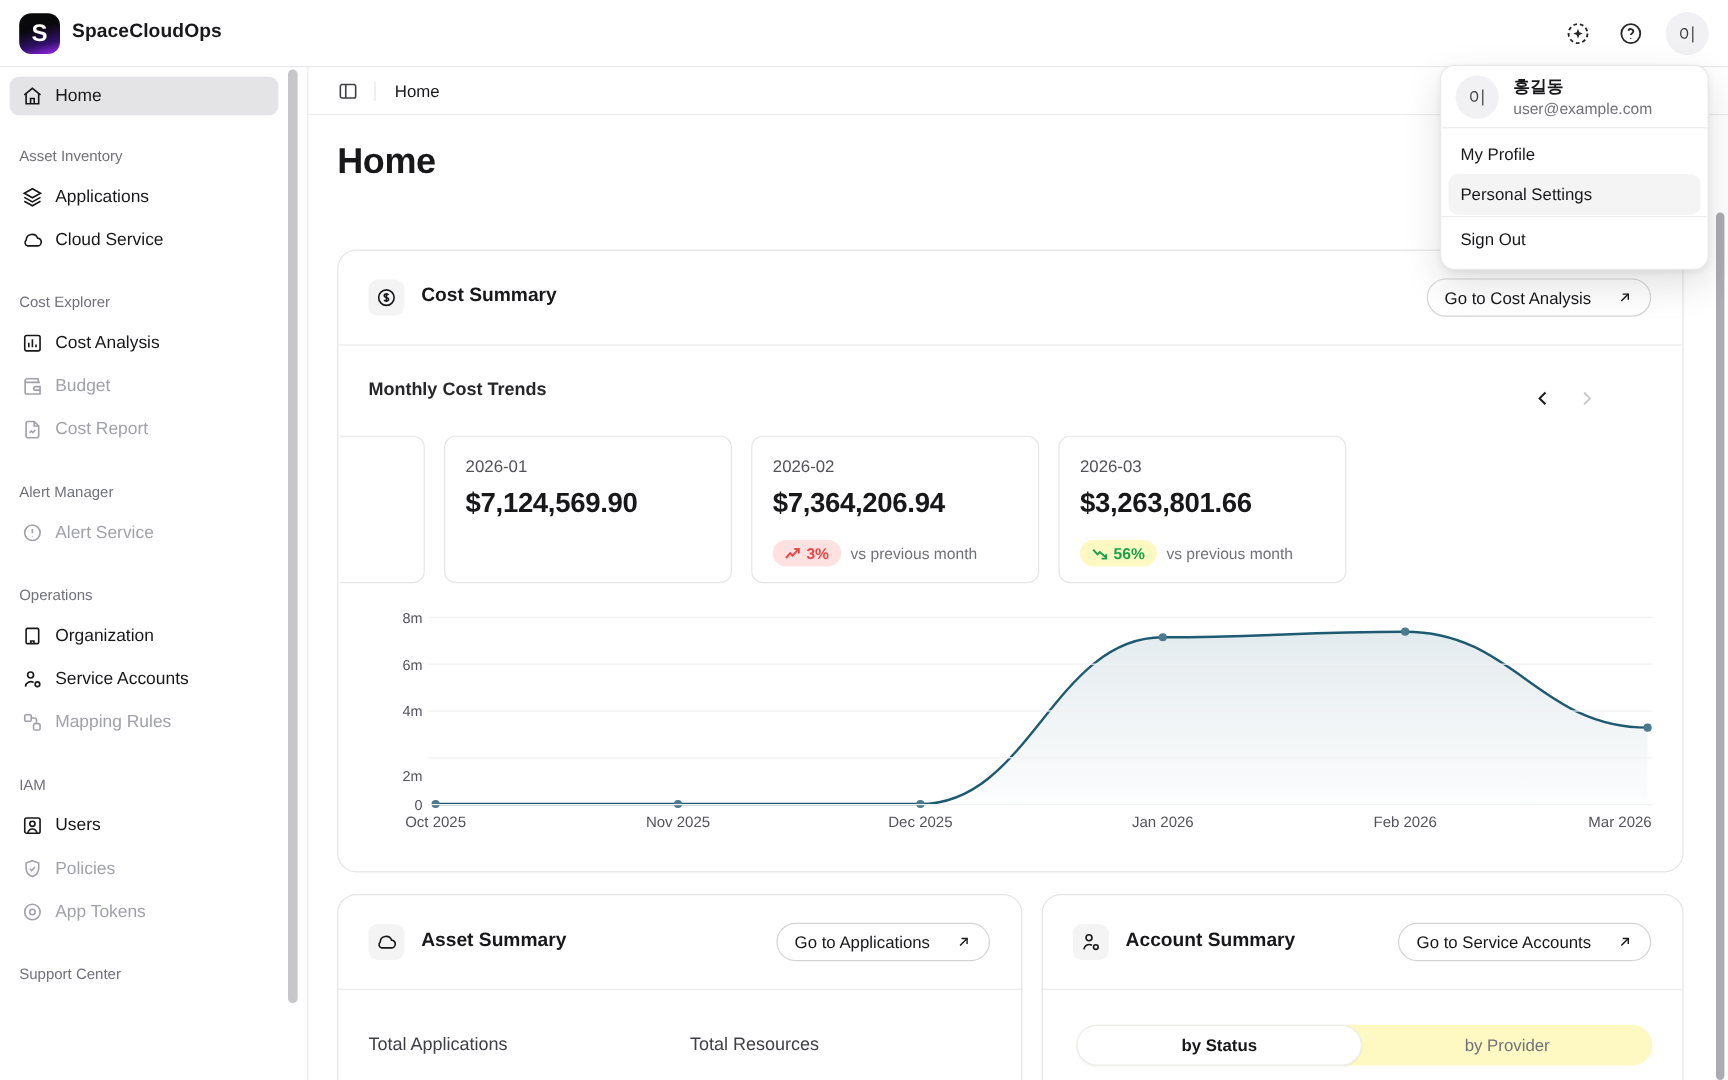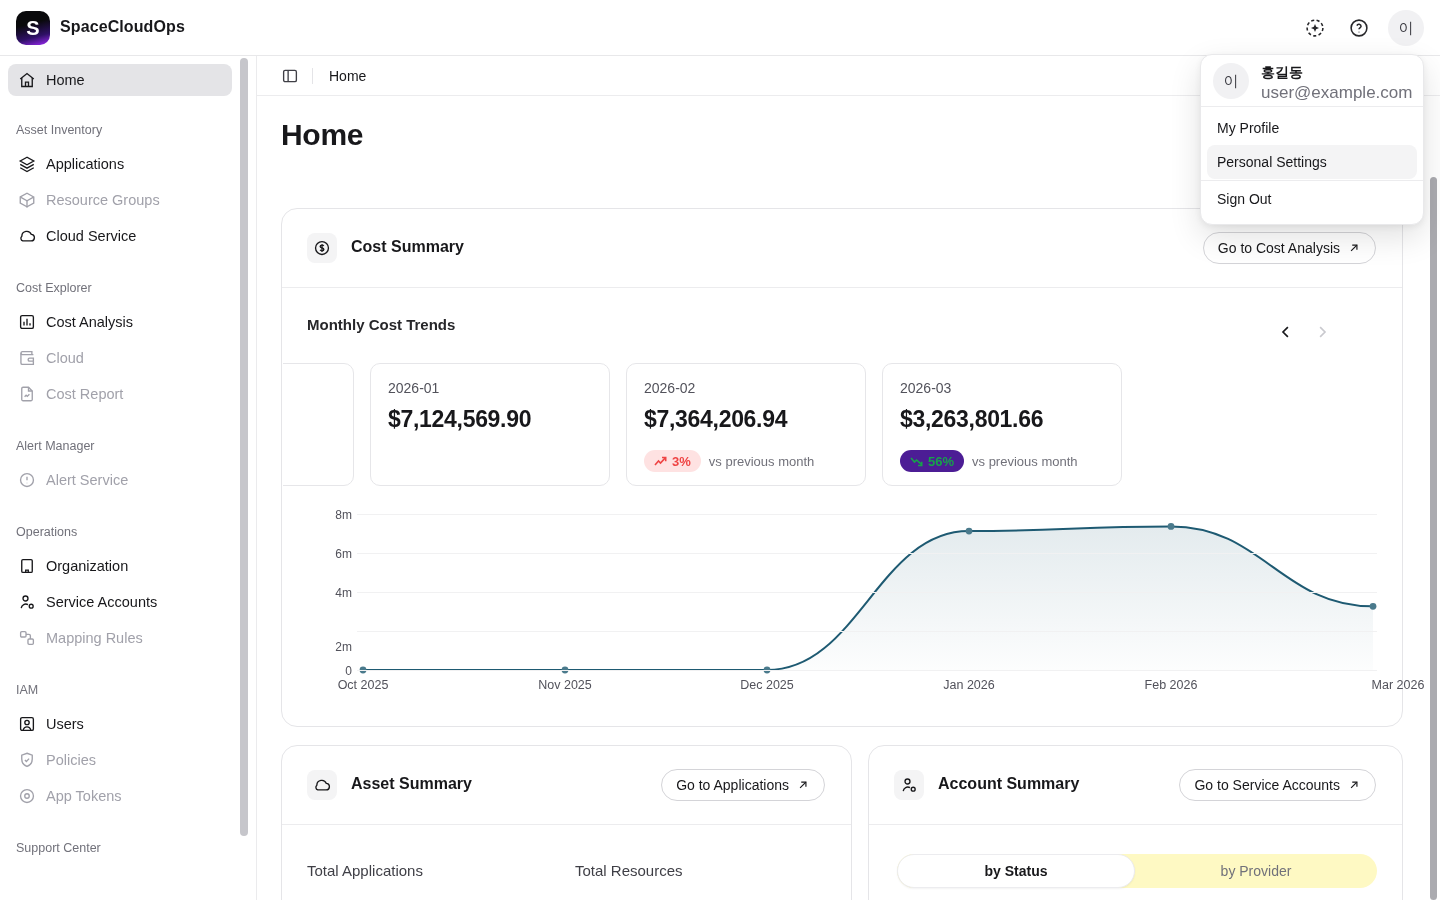--- a/index.html
+++ b/index.html
@@ -93,7 +93,7 @@
   .um-avatar { position:absolute; left:12px; top:8px; width:36px; height:36px; border-radius:50%; background:#f1f1f3;
     display:flex; align-items:center; justify-content:center; font-size:15px; color:#3f3f46; }
   .um-name { position:absolute; left:60px; top:9px; font-size:14px; font-weight:700; }
-  .um-email { position:absolute; left:60px; top:28px; font-size:17px; color:#71717a; }
+  .um-email { position:absolute; left:60px; top:28px; font-size:13px; color:#71717a; }
   .um-items { padding:4px 0; }
   .um-item { height:34px; margin:0 6px; padding:0 10px; display:flex; align-items:center; font-size:14px; border-radius:8px; cursor:pointer; }
   .um-item.hover { background:#f4f4f5; }

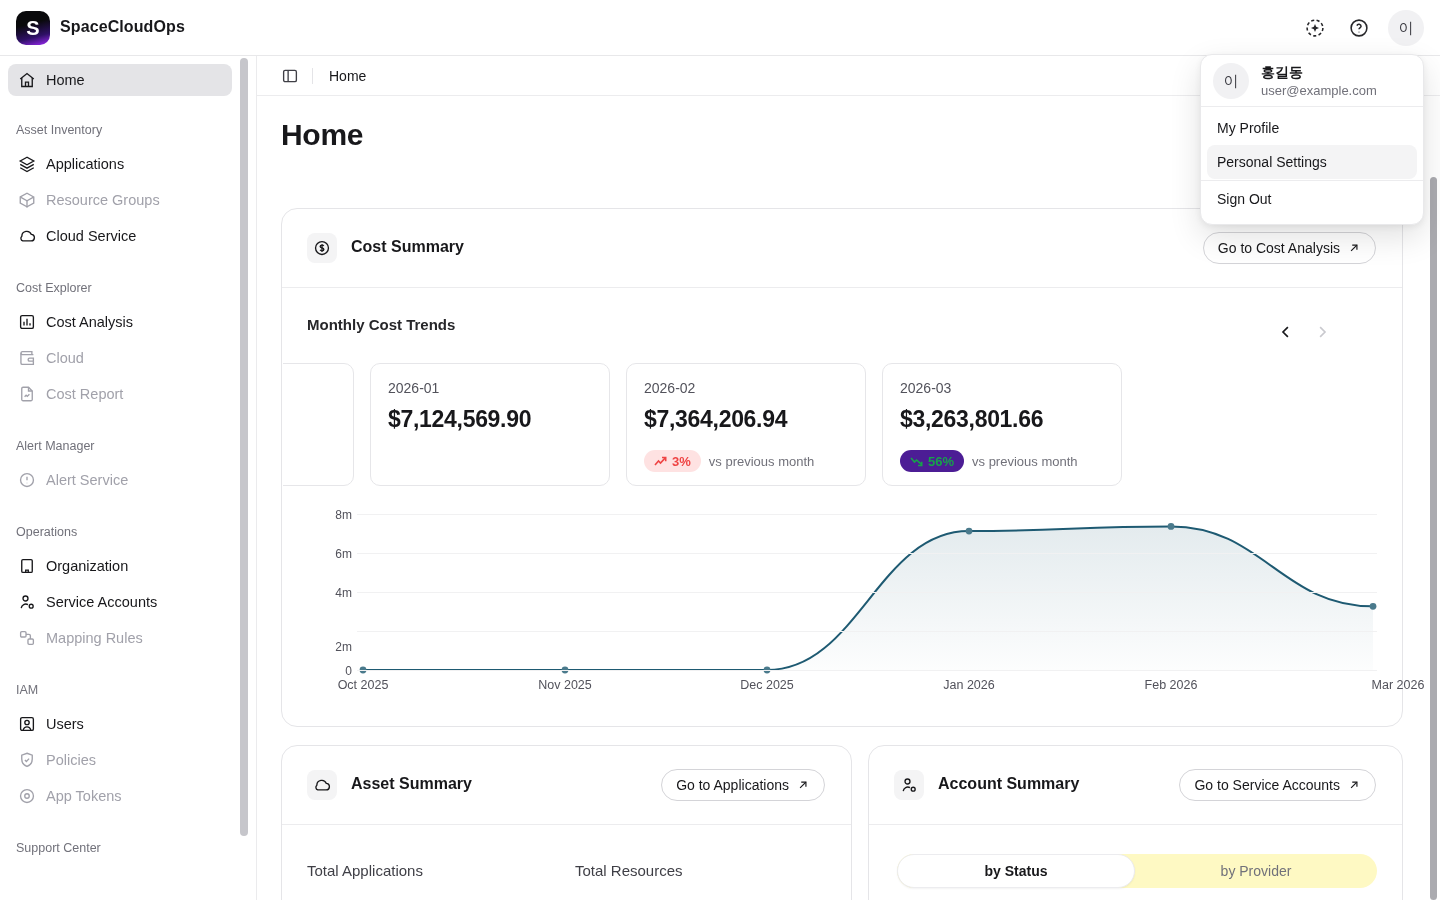--- a/index.html
+++ b/index.html
@@ -149,16 +149,6 @@
           </svg>
       </span>
       <span>Applications</span>
-    </div>
-    <div class="nav-item muted">
-      <span class="ic">
-        <svg viewBox="0 0 24 24" fill="none" stroke="currentColor" stroke-width="1.8">
-            <path d="M21 8l-9-5-9 5v8l9 5 9-5z"></path>
-            <path d="M3.3 8.2 12 13l8.7-4.8"></path>
-            <path d="M12 22v-9"></path>
-          </svg>
-      </span>
-      <span>Resource Groups</span>
     </div>
     <div class="nav-item">
       <span class="ic">

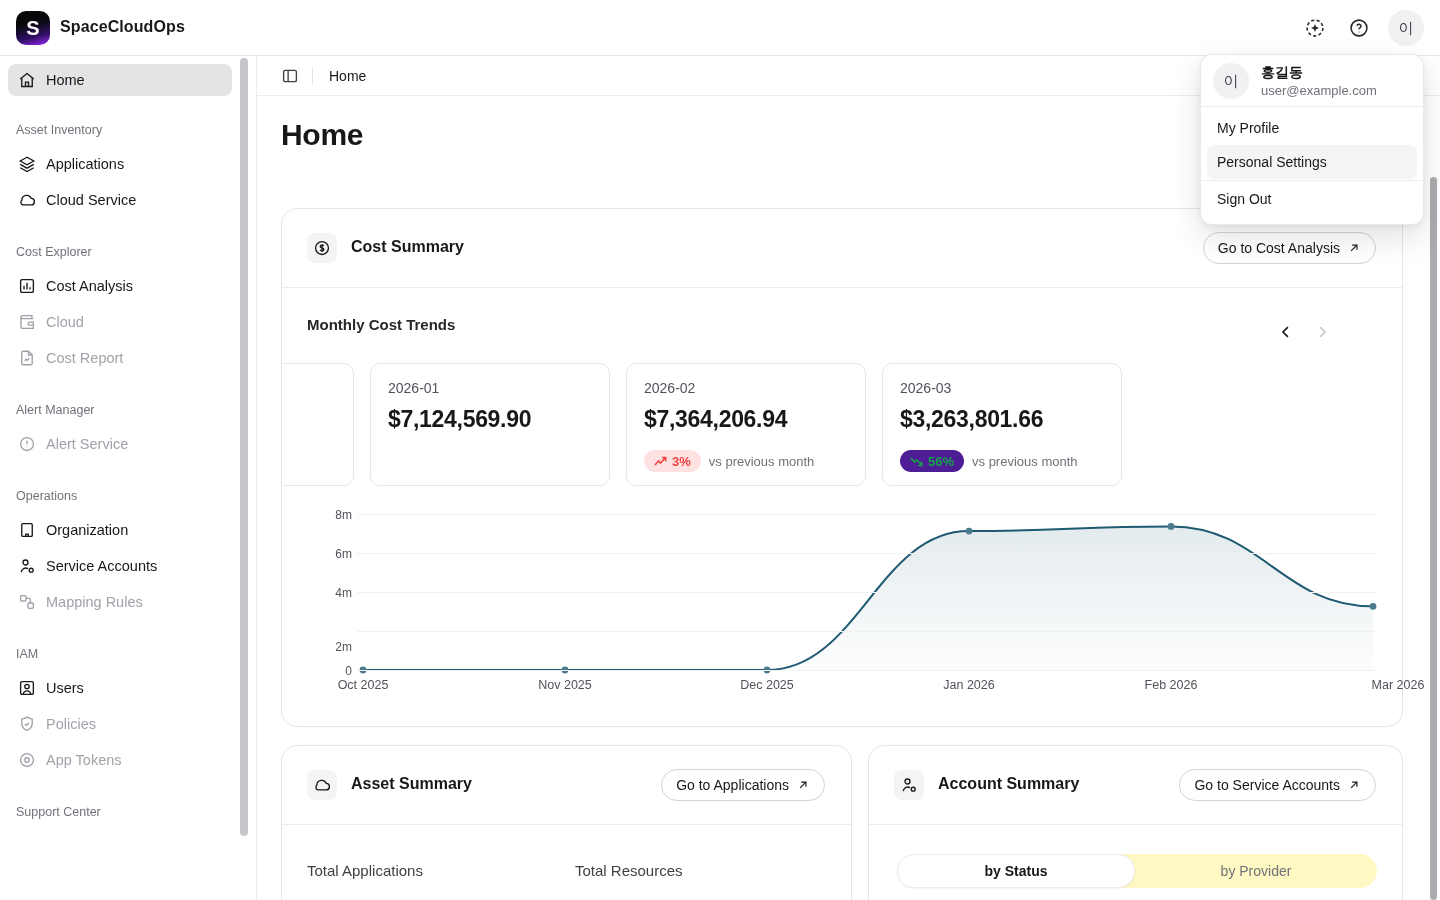--- a/index.html
+++ b/index.html
@@ -46,7 +46,7 @@
   .icon-box { position:absolute; left:25px; top:24px; width:30px; height:30px; border-radius:8px;
     background:#f4f4f5; display:flex; align-items:center; justify-content:center; color:#18181b; }
   .card-title { position:absolute; left:69px; top:29px; font-size:16px; font-weight:700; }
-  .card-cta { position:absolute; right:26px; top:23px; height:32px; display:inline-flex; align-items:center; gap:7px;
+  .card-cta { position:absolute; right:26px; top:23px; height:32px; display:inline-flex; align-items:center; gap:21px;
     padding:0 14px; border:1px solid #d4d4d8; border-radius:16px; background:#fff; font-size:14px; font-weight:500;
     color:#18181b; cursor:pointer; }
   .card-divider { border-top:1px solid #ececee; }

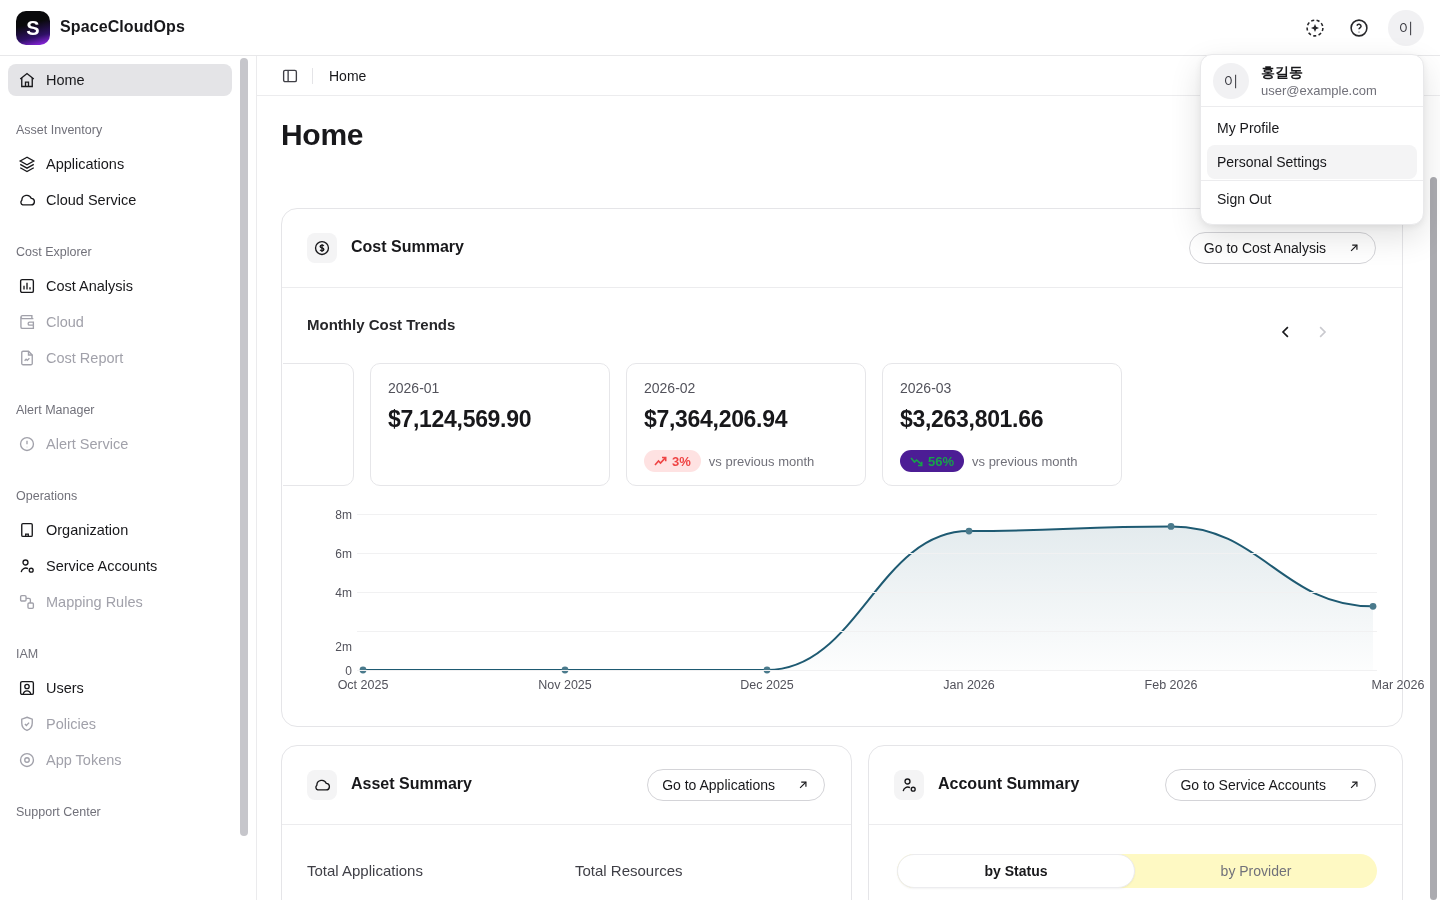--- a/index.html
+++ b/index.html
@@ -179,7 +179,7 @@
             <path d="M15.5 12.2h5v4h-5a2 2 0 0 1 0-4z"></path>
           </svg>
       </span>
-      <span>Cloud</span>
+      <span>Budget</span>
     </div>
     <div class="nav-item muted">
       <span class="ic">

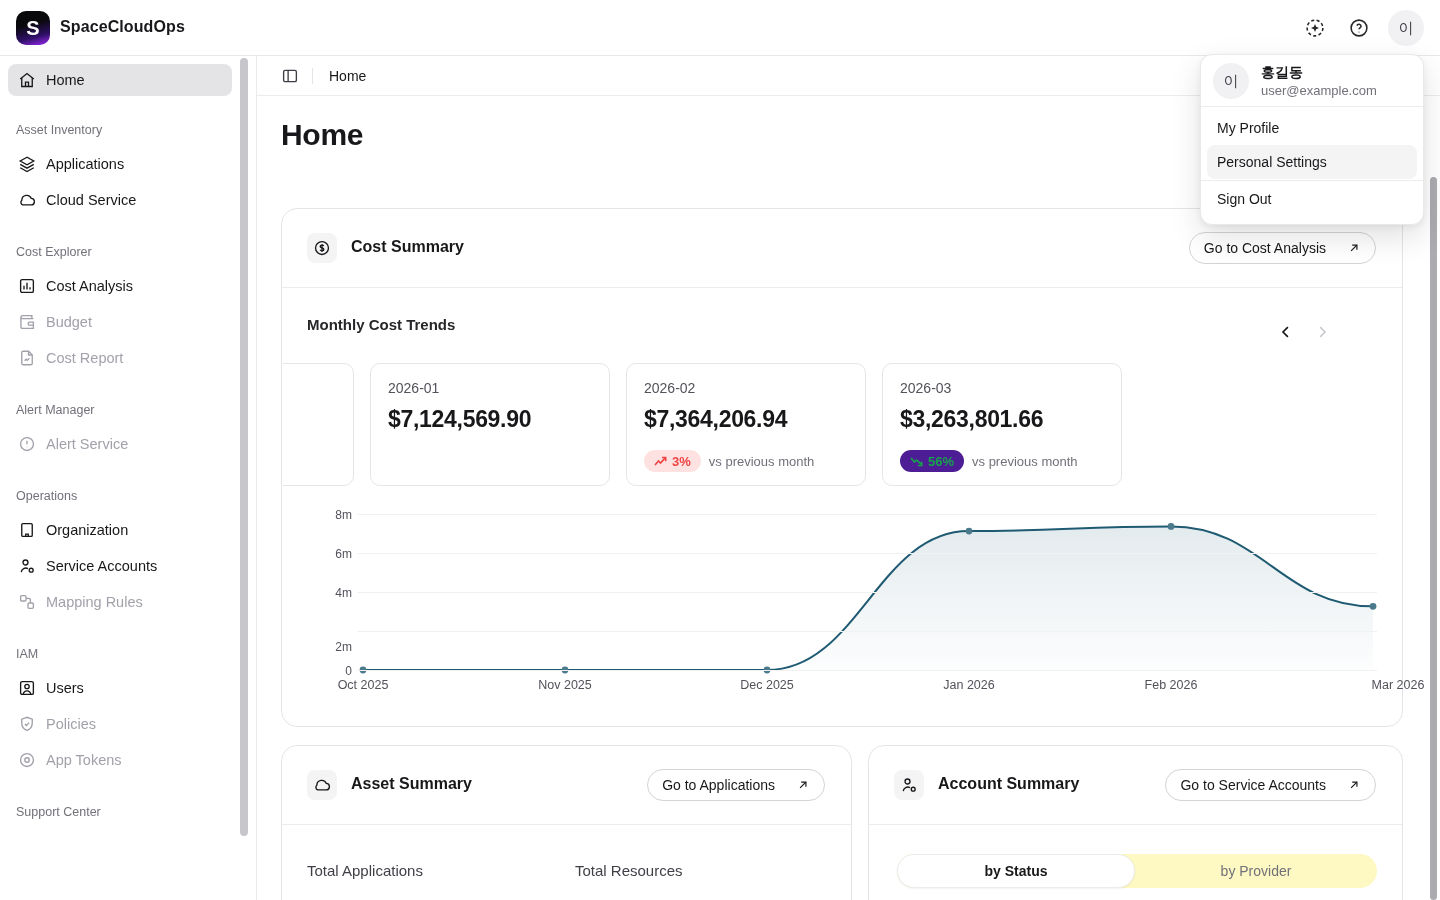--- a/index.html
+++ b/index.html
@@ -66,7 +66,7 @@
   .delta-badge { display:inline-flex; align-items:center; gap:5px; height:22px; padding:0 10px; border-radius:11px;
     font-size:13px; font-weight:700; }
   .delta-up { background:#fee2e2; color:#ef4444; }
-  .delta-down { background:#4c1d95; color:#16a34a; }
+  .delta-down { background:#fef9c3; color:#16a34a; }
   .mnote { font-size:13px; color:#71717a; }
 
   

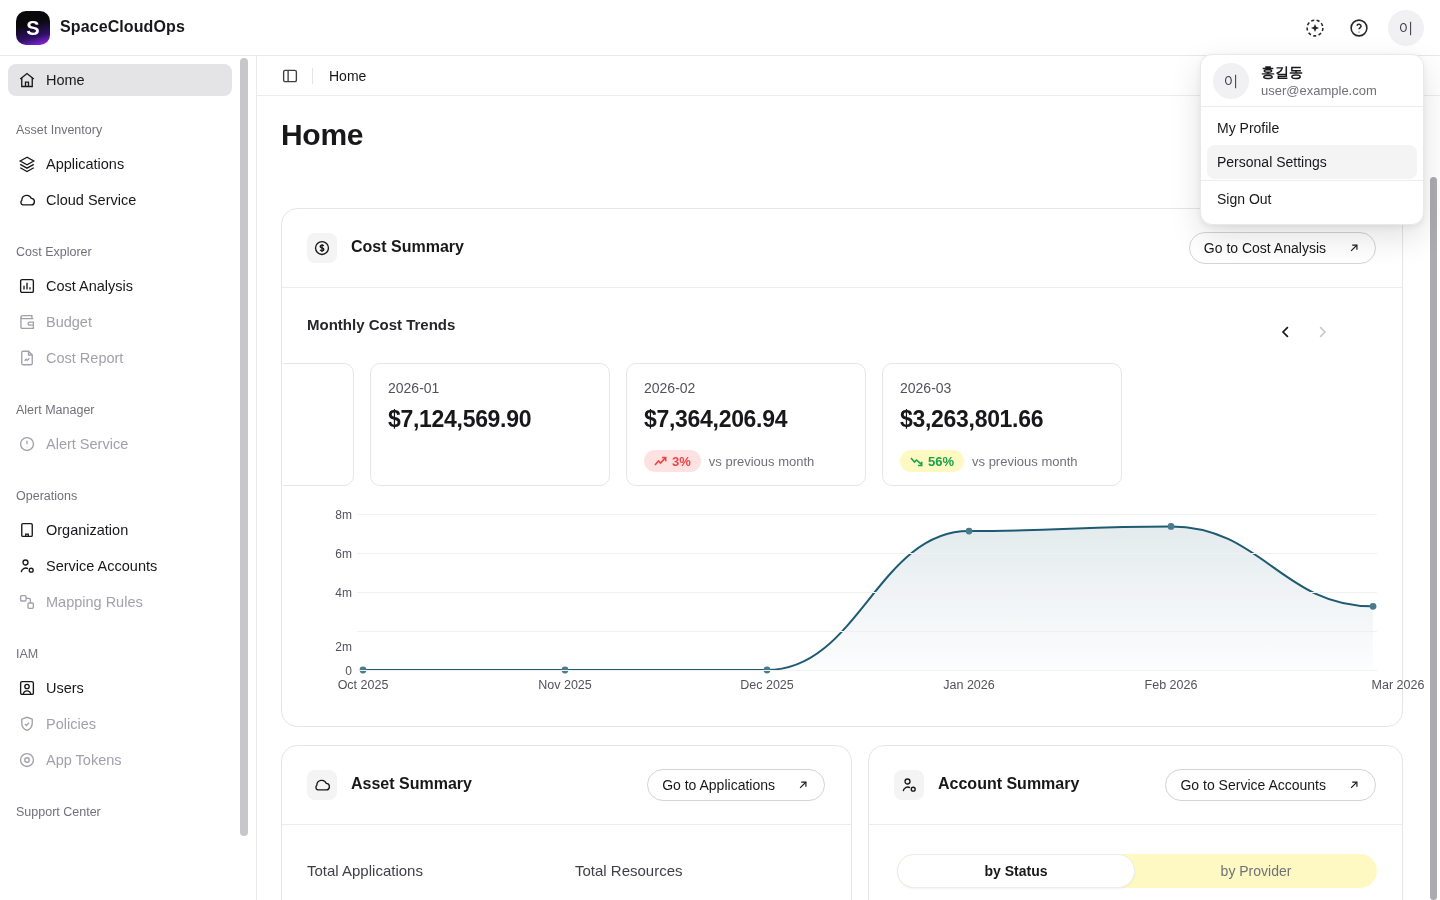--- a/index.html
+++ b/index.html
@@ -395,7 +395,7 @@
         <div class="xtick" style="left: 485px;">Dec 2025</div>
         <div class="xtick" style="left: 687px;">Jan 2026</div>
         <div class="xtick" style="left: 889px;">Feb 2026</div>
-        <div class="xtick" style="left: 1068px; margin-left: 48px;">Mar 2026</div>
+        <div class="xtick" style="left: 1068px;">Mar 2026</div>
       </div>
   </section>
 

